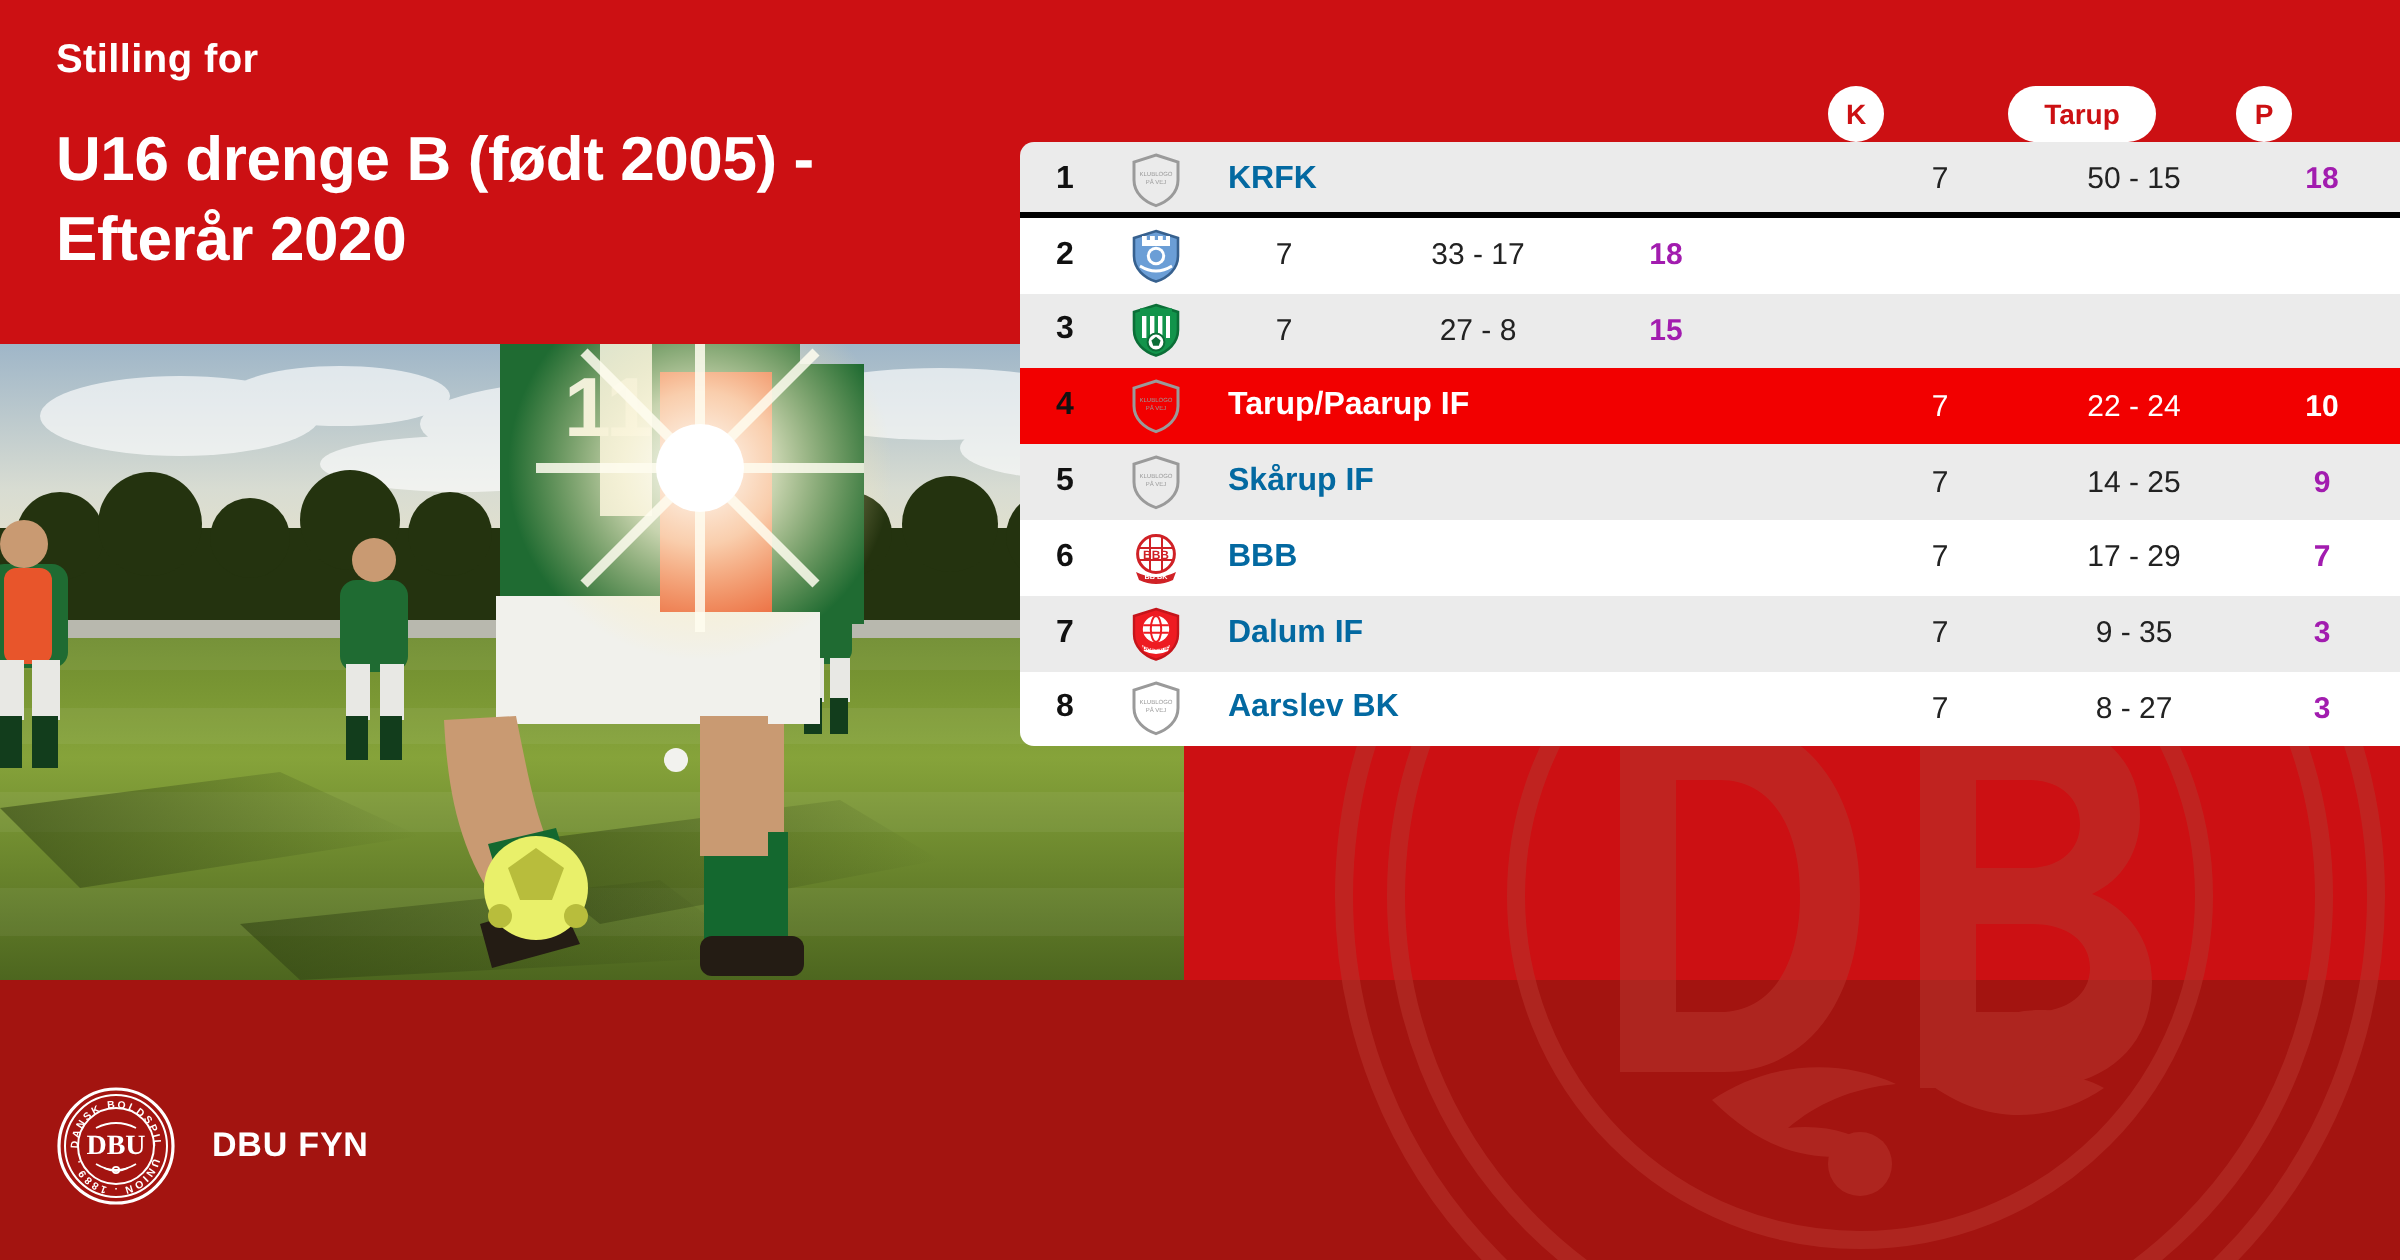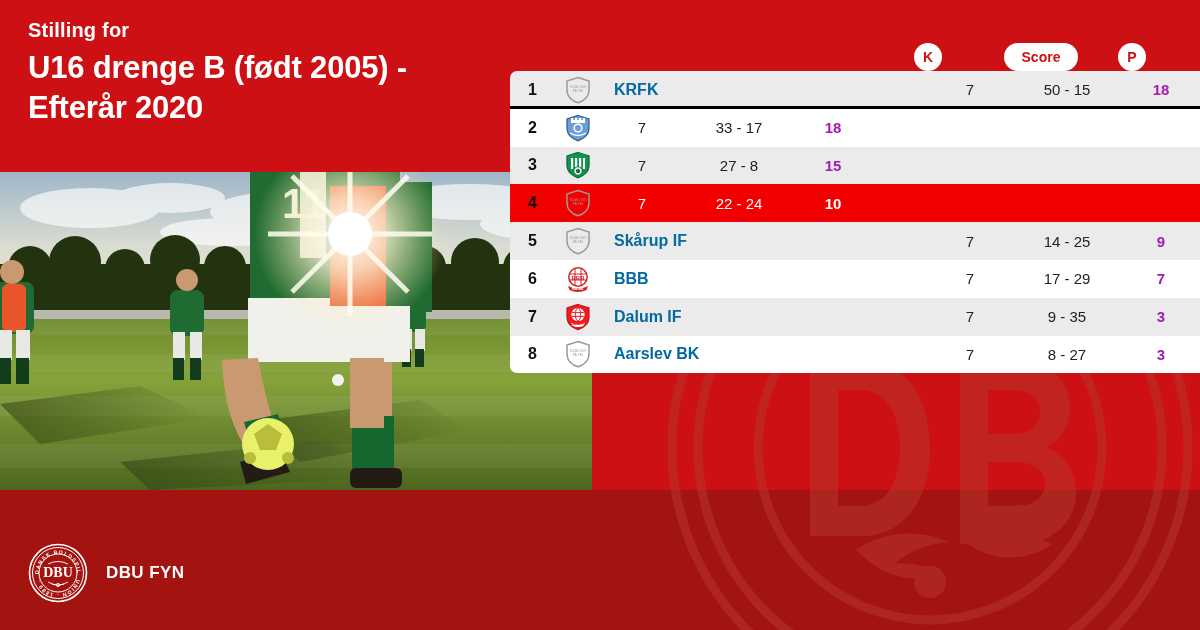--- a/index.html
+++ b/index.html
@@ -25,7 +25,7 @@
   .header{position:absolute;left:28px;top:18px;width:470px;color:#fff;}
   .kicker{
     font-size:20px;font-weight:bold;letter-spacing:.2px;line-height:1.2;
-    margin:0 0 6px 0;
+    margin:0 0 18px 0;
   }
   .title{
     font-size:31px;font-weight:bold;line-height:1.28;margin:0;letter-spacing:-.2px;

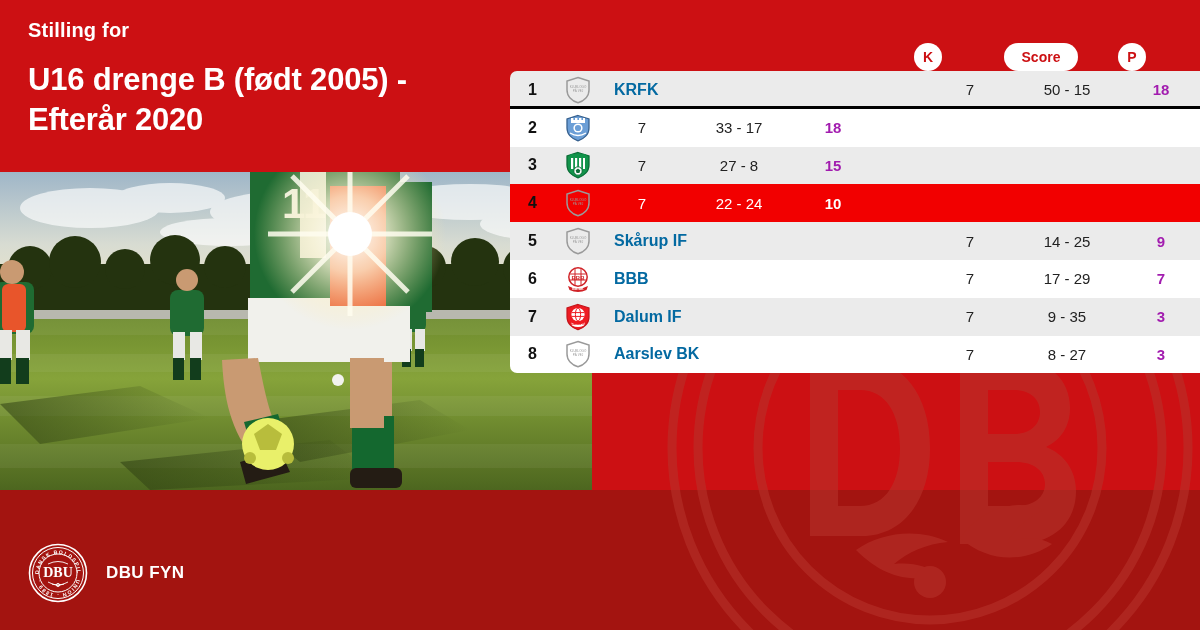--- a/index.html
+++ b/index.html
@@ -275,7 +275,7 @@
 
   <div class="pills">
     <div class="pill pill-k">K</div>
-    <div class="pill pill-score">Score</div>
+    <div class="pill pill-score">Tarup</div>
     <div class="pill pill-p">P</div>
   </div>
 

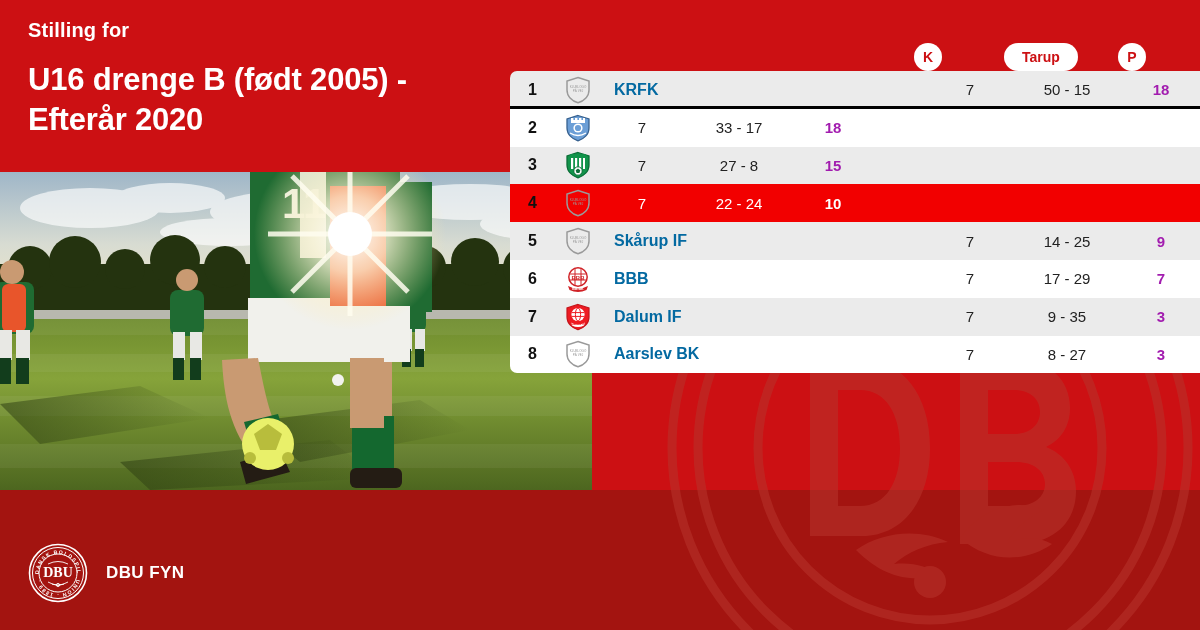--- a/index.html
+++ b/index.html
@@ -342,6 +342,7 @@
         <text x="13" y="16" text-anchor="middle" font-family="Liberation Sans, sans-serif" font-size="3" fill="#9a9a9a">PÅ VEJ</text>
           </svg>
         </div>
+        <div class="c-team">Tarup/Paarup IF</div>
         <div class="c-k">7</div>
         <div class="c-score">22 - 24</div>
         <div class="c-p">10</div>

